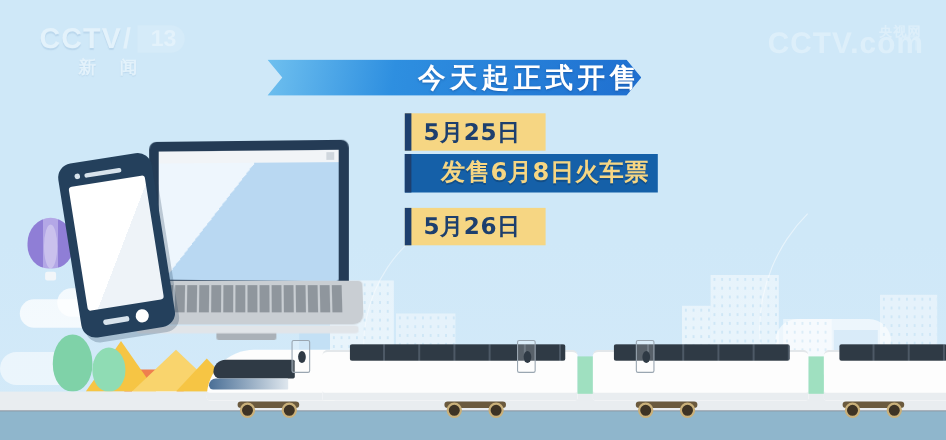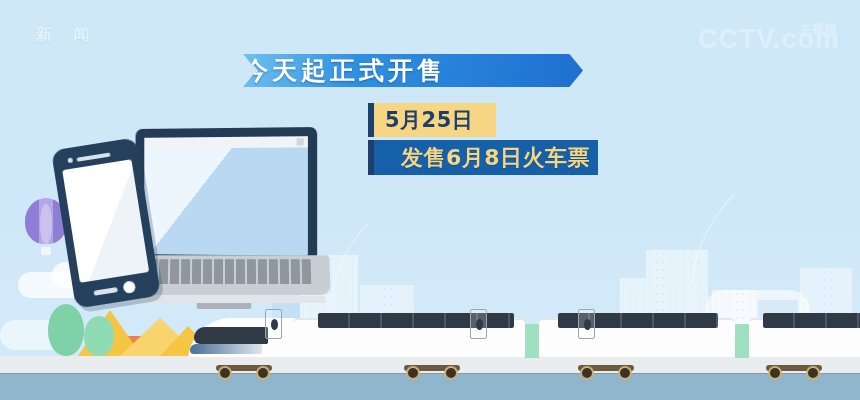--- a/index.html
+++ b/index.html
@@ -299,6 +299,11 @@
   </div>
 
   <div class="cctv-logo">
+    <div class="row1">
+      <span class="cc">CCTV</span>
+      <span class="slash">/</span>
+      <span class="thirteen">13</span>
+    </div>
     <div class="xinwen">新 闻</div>
   </div>
 

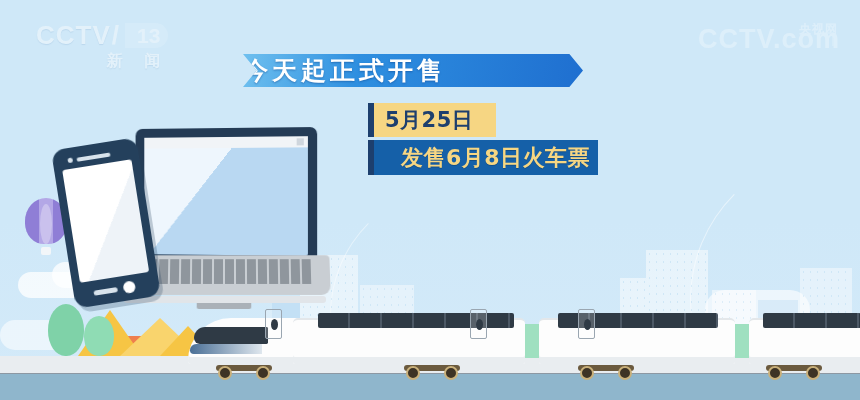--- a/index.html
+++ b/index.html
@@ -132,7 +132,7 @@
   }
   .cctv-logo .slash { color:#ffffff; font:bold 26px/1 "Liberation Sans",sans-serif; margin:0 1px; }
   .cctv-logo .xinwen {
-    margin-top:5px; text-align:right; color:#ffffff;
+    margin-top:5px; text-align:center; color:#ffffff;
     font:bold 16px/1 "DejaVu Sans",sans-serif; letter-spacing:8px;
     text-shadow:0 1px 1px rgba(120,160,200,.5);
   }

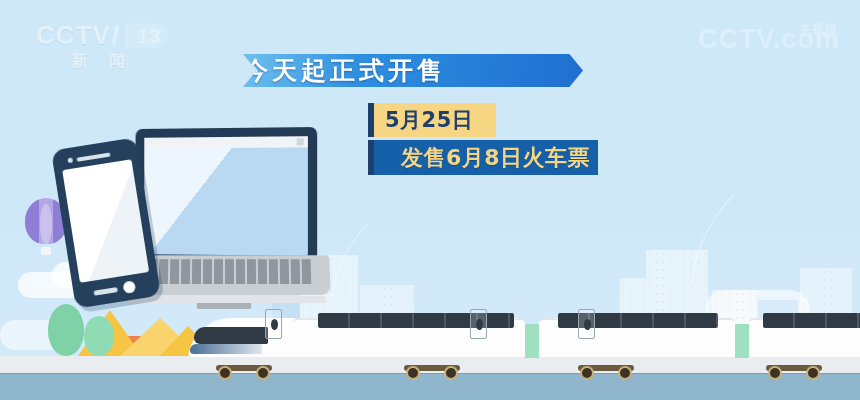--- a/index.html
+++ b/index.html
@@ -157,7 +157,7 @@
     position:absolute; left:243px; top:54px; width:340px; height:33px;
     background:linear-gradient(100deg,#6fc0ef 0%,#2e8fe0 34%,#1f6fd0 100%);
     clip-path:polygon(0 0, 96% 0, 100% 50%, 96% 100%, 0 100%, 4% 50%);
-    display:flex; align-items:center; justify-content:flex-start;
+    display:flex; align-items:center; justify-content:flex-end;
   }
   .banner span {
     font:bold 25px/1 "DejaVu Sans",sans-serif; color:#ffffff; letter-spacing:4px;

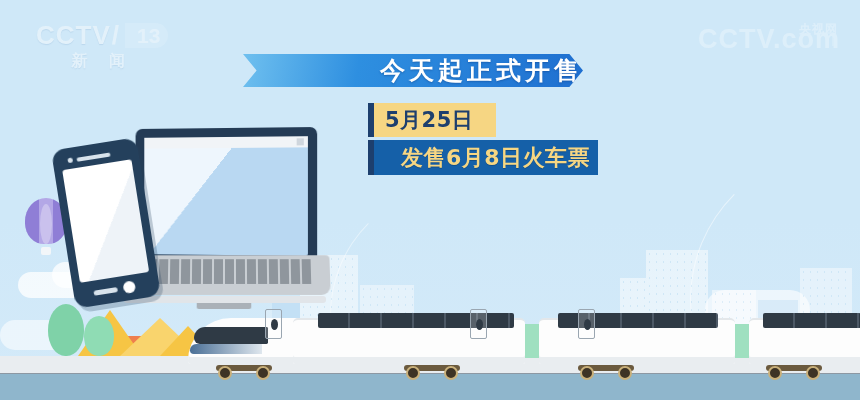--- a/index.html
+++ b/index.html
@@ -327,6 +327,9 @@
       </div>
     </div>
     <div class="row">
+      <div class="bar-date">
+        <span>5月26日</span>
+      </div>
     </div>
   </div>
 

